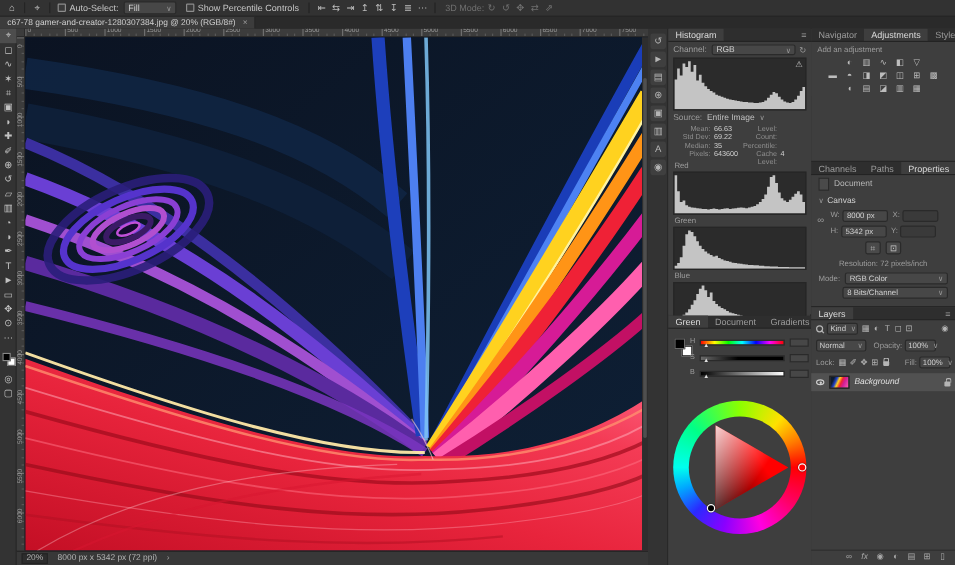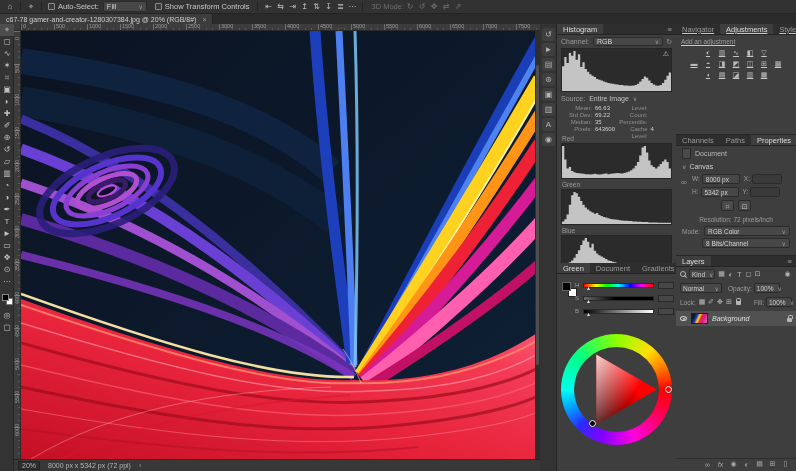--- a/index.html
+++ b/index.html
@@ -172,7 +172,7 @@
     <span class="caret">∨</span>
   </span>
   <span class="chk" style="margin-left:8px;"></span>
-  <span>Show Transform Controls</span>
+  <span>Show Percentile Controls</span>
   <span class="vdiv" style="margin-left:8px;"></span>
   <span class="row" id="align-icons">
       <span class="obicon">⇤</span>

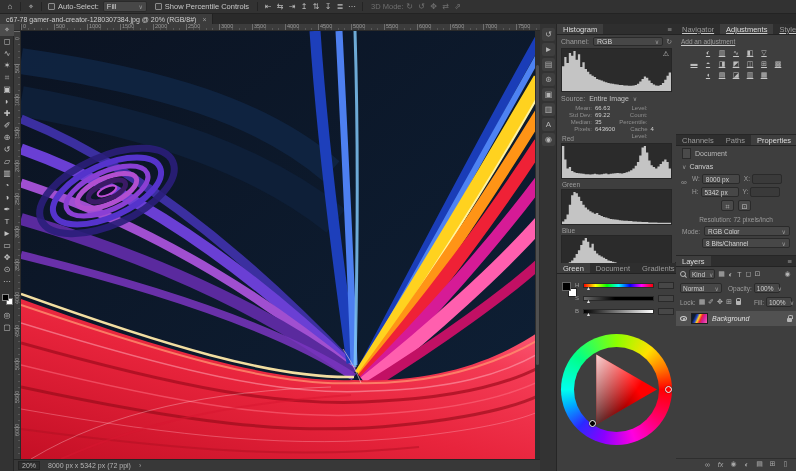--- a/index.html
+++ b/index.html
@@ -116,7 +116,7 @@
   
   #col2 { left:676px; top:24px; width:120px; bottom:0; background:#3e3e3e; }
   .group { position:absolute; left:0; width:120px; }
-  #grp-adj { top:0; height:111px; border-bottom:1px solid #262626;text-decoration:underline; }
+  #grp-adj { top:0; height:111px; border-bottom:1px solid #262626; }
   #adj-hint { padding:3px 5px 2px 5px; font-size:6.5px; color:#9d9d9d; }
   .adj-row { display:flex; justify-content:center; gap:3px; padding:1px 0; }
   .adj-ic { width:11px; height:9px; line-height:9px; text-align:center; color:#bdbdbd; font-size:7px; }

